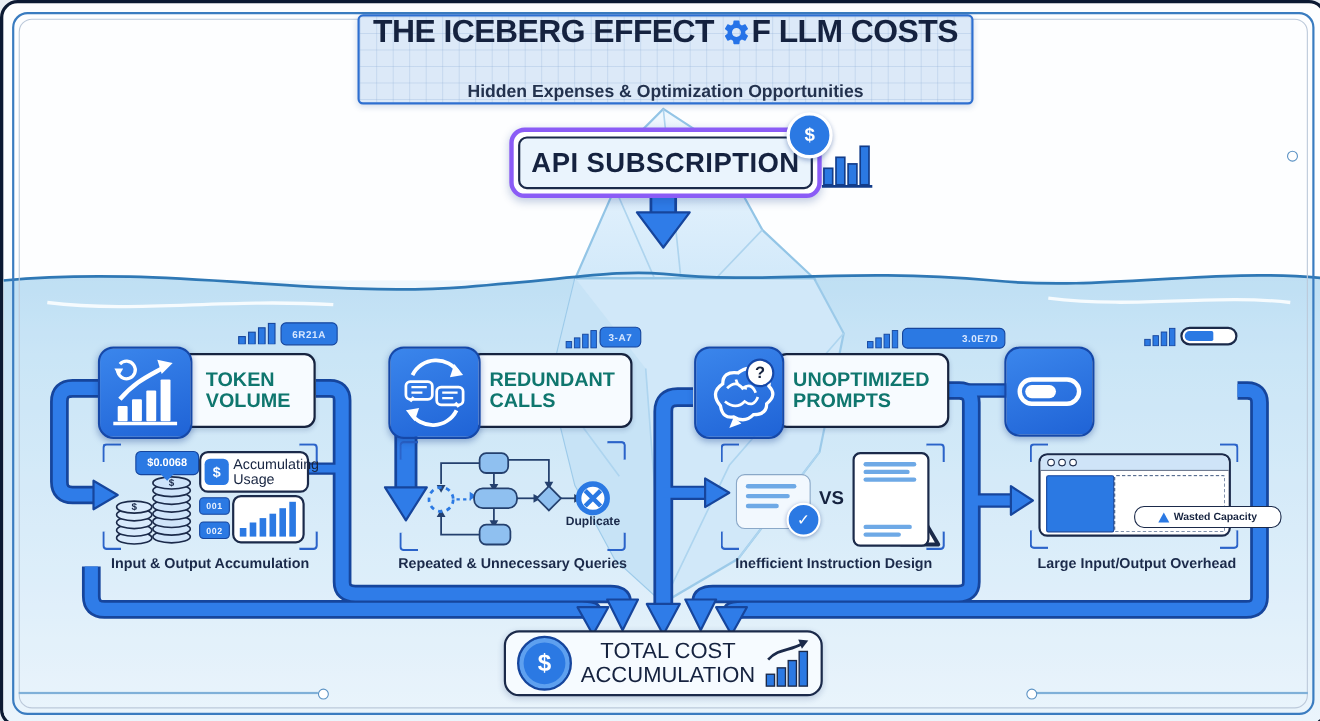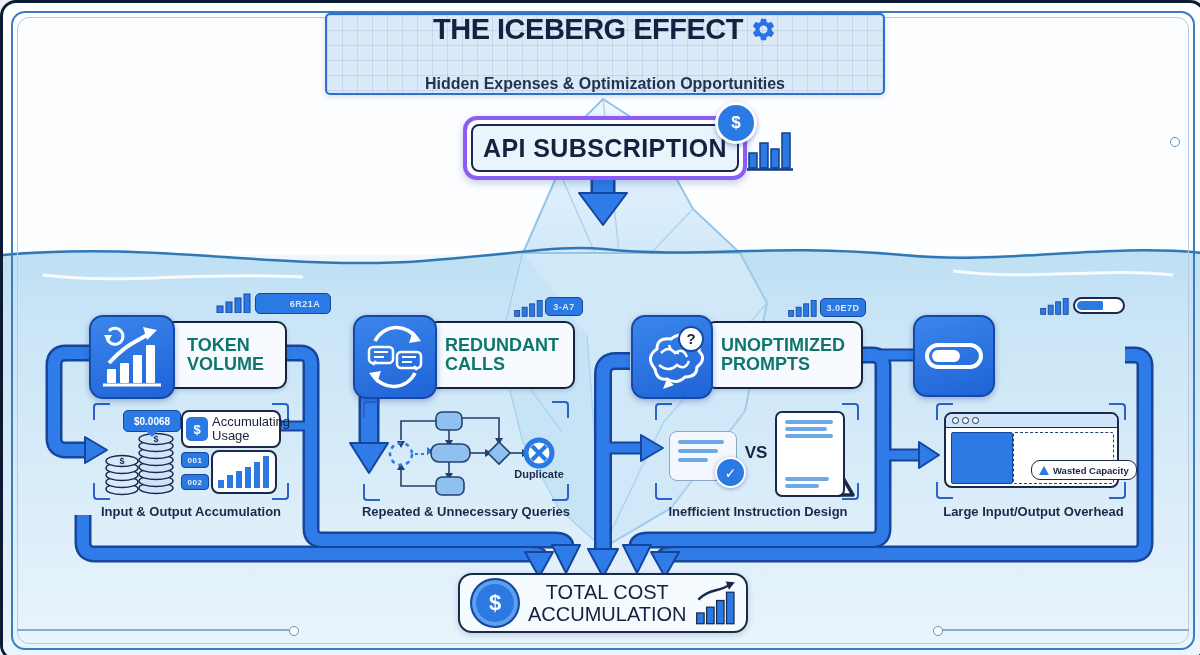--- a/index.html
+++ b/index.html
@@ -224,6 +224,7 @@
       <svg width="27" height="27" viewBox="0 0 24 24" style="margin:0 0 0 7px;">
         <path fill="#2673e8" d="M19.14,12.94c0.04-0.3,0.06-0.61,0.06-0.94c0-0.32-0.02-0.64-0.07-0.94l2.03-1.58c0.18-0.14,0.23-0.41,0.12-0.61l-1.92-3.32c-0.12-0.22-0.37-0.29-0.59-0.22l-2.39,0.96c-0.5-0.38-1.03-0.7-1.62-0.94L14.4,2.81c-0.04-0.24-0.24-0.41-0.48-0.41h-3.84c-0.24,0-0.43,0.17-0.47,0.41L9.25,5.35C8.66,5.59,8.12,5.92,7.63,6.29L5.24,5.33c-0.22-0.08-0.47,0-0.59,0.22L2.74,8.87C2.62,9.08,2.66,9.34,2.86,9.48l2.03,1.58C4.84,11.36,4.8,11.69,4.8,12s0.02,0.64,0.07,0.94l-2.03,1.58c-0.18,0.14-0.23,0.41-0.12,0.61l1.92,3.32c0.12,0.22,0.37,0.29,0.59,0.22l2.39-0.96c0.5,0.38,1.03,0.7,1.62,0.94l0.36,2.54c0.05,0.24,0.24,0.41,0.48,0.41h3.84c0.24,0,0.44-0.17,0.47-0.41l0.36-2.54c0.59-0.24,1.13-0.56,1.62-0.94l2.39,0.96c0.22,0.08,0.47,0,0.59-0.22l1.92-3.32c0.12-0.22,0.07-0.47-0.12-0.61L19.14,12.94z M12,15.6c-1.98,0-3.6-1.62-3.6-3.6s1.62-3.6,3.6-3.6s3.6,1.62,3.6,3.6S13.98,15.6,12,15.6z"></path>
       </svg>
+      <span>F LLM COSTS</span>
     </div>
     <div class="subtitle">Hidden Expenses &amp; Optimization Opportunities</div>
   </div>

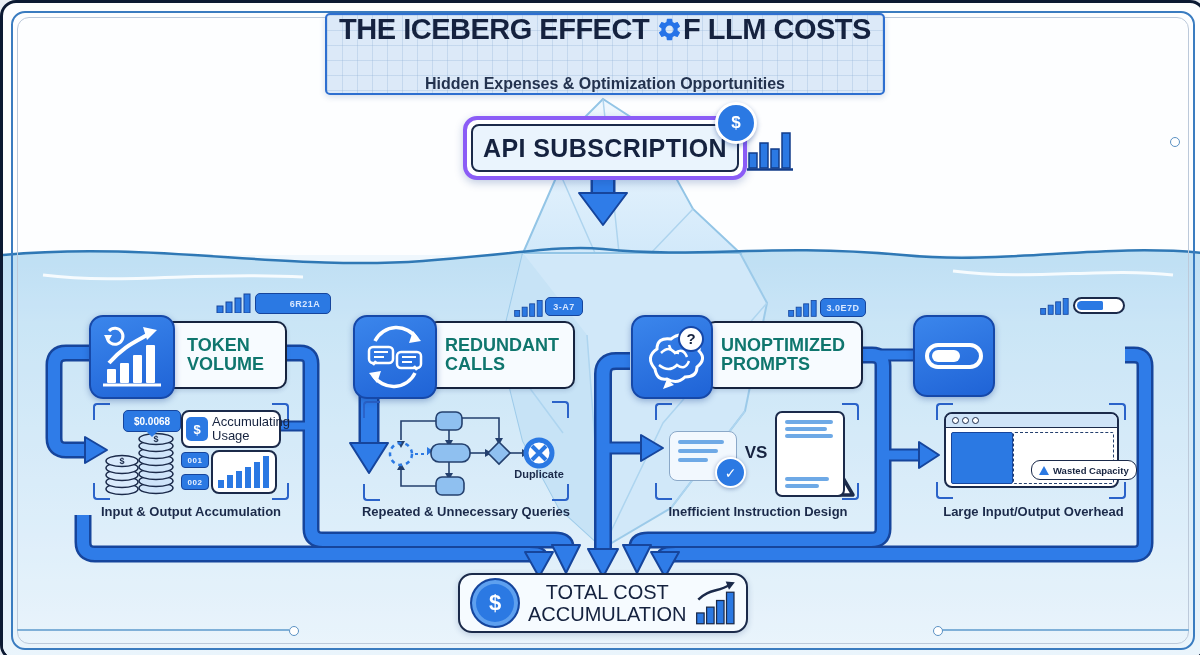--- a/index.html
+++ b/index.html
@@ -271,7 +271,7 @@
         <rect x="29" y="1" width="6" height="19"></rect>
       </g>
   </svg>
-  <div class="abs pillbadge" style="left:252px;top:290px;width:50px;height:19px;padding-left:24px;">6R21A</div>
+  <div class="abs pillbadge" style="left:252px;top:290px;width:50px;height:19px;">6R21A</div>
 
   <div class="frame" style="left:90px;top:400px;width:196px;height:97px;">
       <span class="tl"></span>

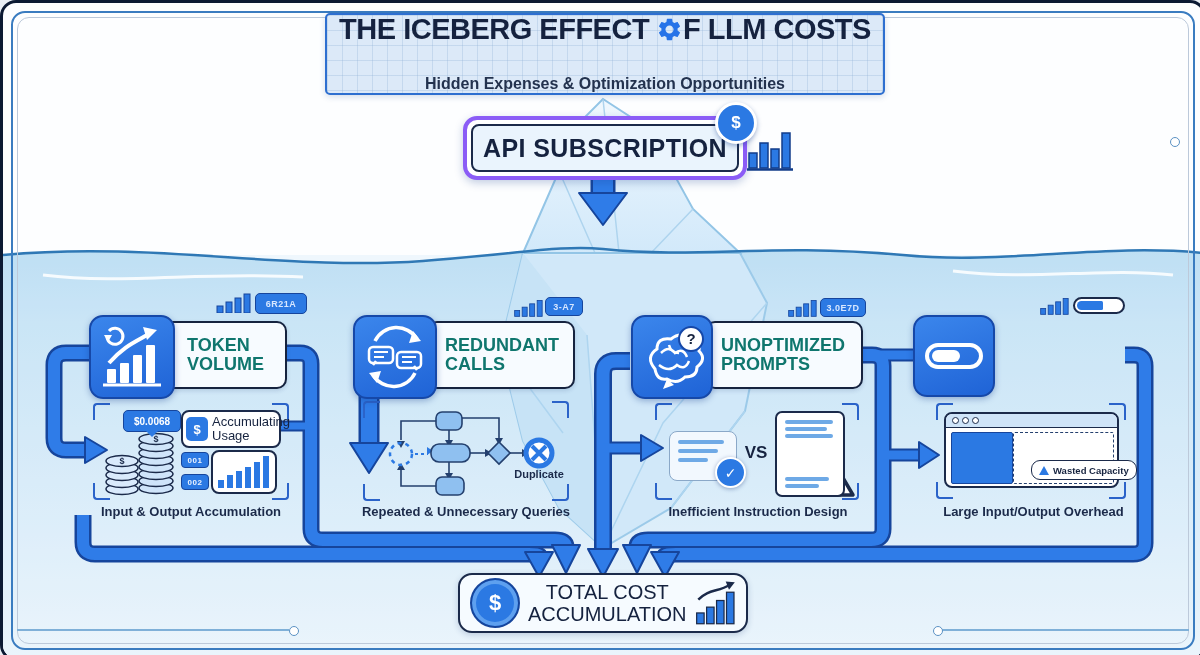--- a/index.html
+++ b/index.html
@@ -360,7 +360,7 @@
         <rect x="29" y="1" width="6" height="19"></rect>
       </g>
   </svg>
-  <div class="abs pillbadge" style="left:817px;top:295px;width:44px;height:17px;">3.0E7D</div>
+  <div class="abs pillbadge" style="left:817px;top:295px;width:44px;height:17px;padding-left:48px;">3.0E7D</div>
 
   <div class="frame" style="left:652px;top:400px;width:204px;height:97px;">
       <span class="tl"></span>

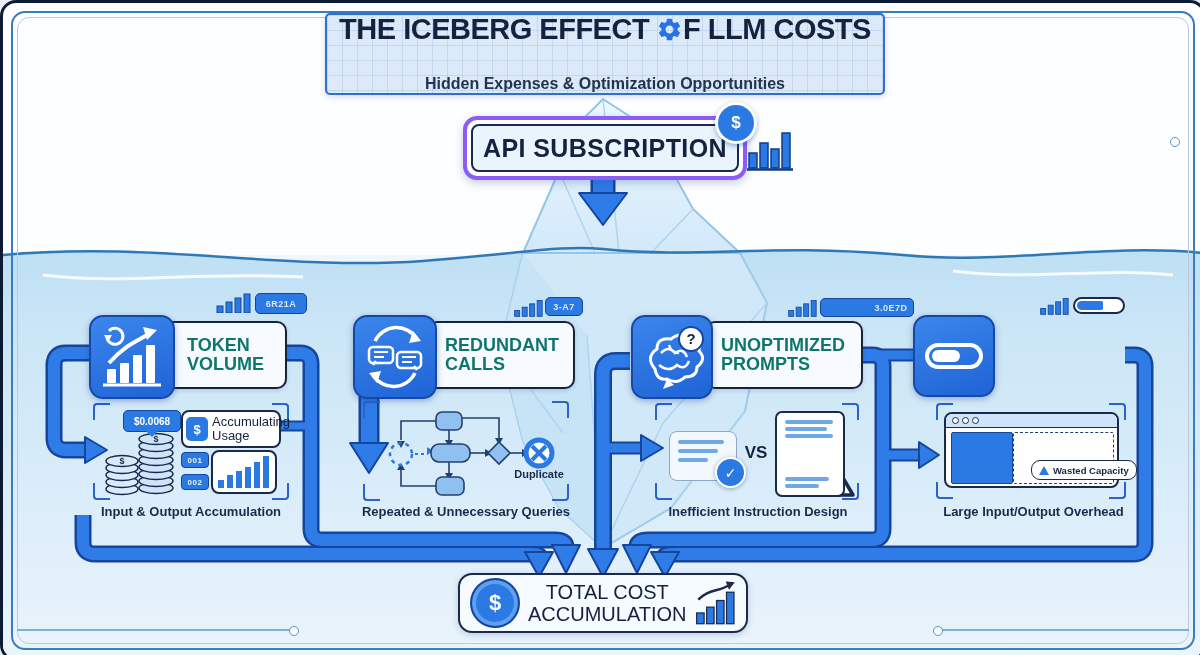--- a/index.html
+++ b/index.html
@@ -55,7 +55,7 @@
   .winbar b{width:5px;height:5px;border:1.2px solid #1b2a4a;border-radius:50%;background:#fff;}
   .winfill{position:absolute;left:5px;top:18px;width:60px;height:50px;background:#2b79e3;border:1px solid #16459c;border-radius:2px;}
   .windash{position:absolute;left:67px;top:18px;width:99px;height:50px;border:1.5px dashed #24406e;border-radius:2px;}
-  .wastedpill{left:1028px;top:457px;height:18px;background:#fff;border:1.5px solid #1b2a4a;border-radius:9px;display:flex;align-items:center;padding:0 7px;gap:4px;z-index:7;font-size:9.5px;font-weight:700;color:#16233f;}
+  .wastedpill{left:1028px;top:457px;height:18px;background:#fff;border:1.5px solid #1b2a4a;border-radius:9px;display:flex;align-items:center;padding:0 21px;gap:4px;z-index:7;font-size:9.5px;font-weight:700;color:#16233f;}
   .tri{width:0;height:0;border-left:5px solid transparent;border-right:5px solid transparent;border-bottom:9px solid #2b79e3;}
   
   .progbadge{left:1070px;top:294px;width:52px;height:17px;border:2px solid #1b2a4a;border-radius:9px;background:#fff;z-index:6;box-sizing:border-box;}

